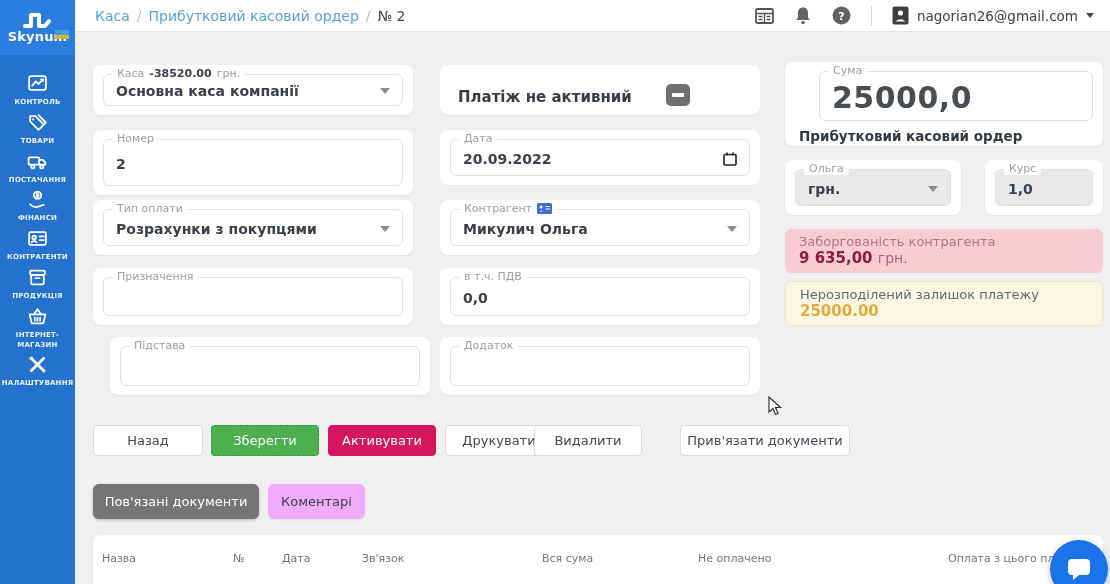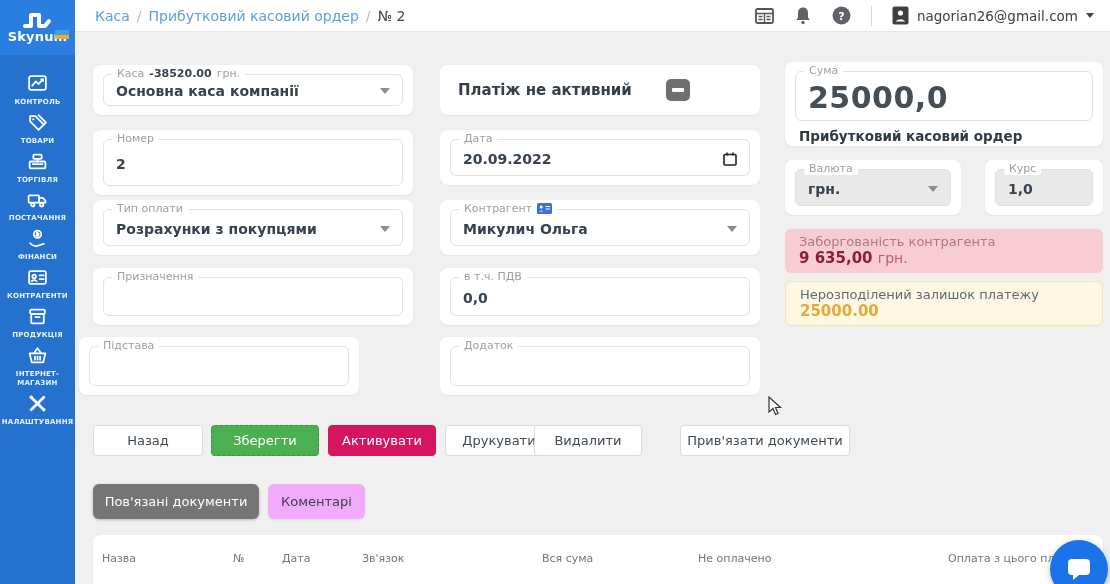--- a/index.html
+++ b/index.html
@@ -301,7 +301,7 @@
 </div>
 
 <div class="card sum-card" style="left:785px; top:62px; width:318px; height:84px;">
-  <div class="fieldbox" style="height:50px; flex:none;">
+  <div class="fieldbox" style="height:50px; flex:none;margin-left:24px;">
     <span class="flabel">Сума</span>
     <span class="sum-value">25000,0</span>
   </div>

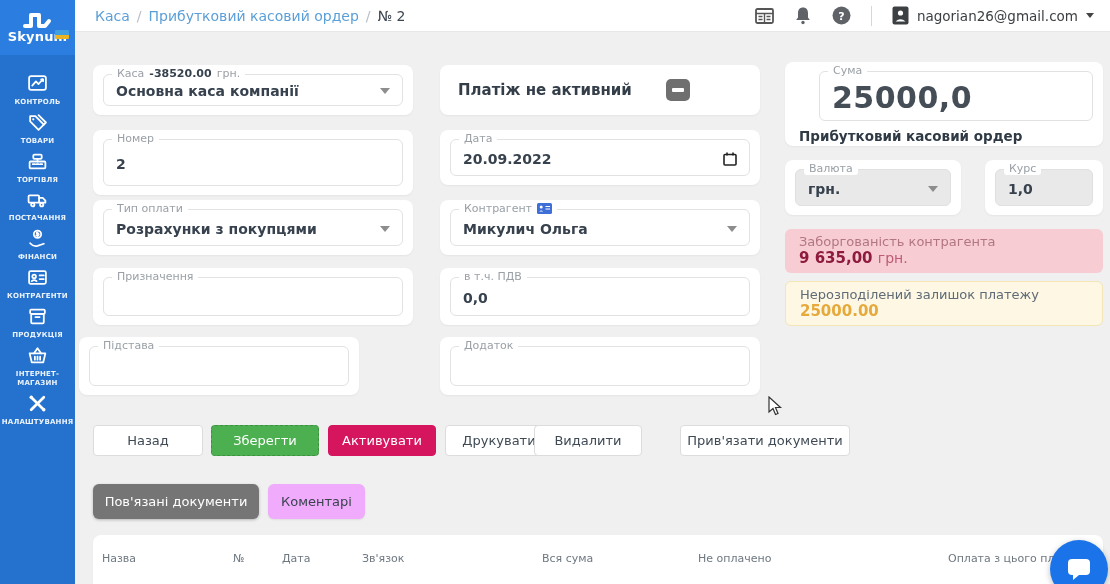--- a/index.html
+++ b/index.html
@@ -45,7 +45,7 @@
   .sum-card { flex-direction:column; align-items:stretch; }
   .sum-caption { font-size:13.5px; font-weight:bold; color:#2f3a45; margin:7px 0 0 4px; }
 
-  .toggle-row { display:flex; align-items:center; padding-left:8px;gap:18px; }
+  .toggle-row { display:flex; align-items:flex-end; padding-left:8px;gap:18px; }
   .toggle-label { font-size:15px; font-weight:bold; color:#343e49; }
   .toggle-btn { margin-left:16px; width:24px; height:22px; border-radius:5px; background:#6f6f6f; position:relative; cursor:pointer; }
   .toggle-btn::after { content:""; position:absolute; left:6px; top:9px; width:12px; height:4px; background:#fff; border-radius:1px; }

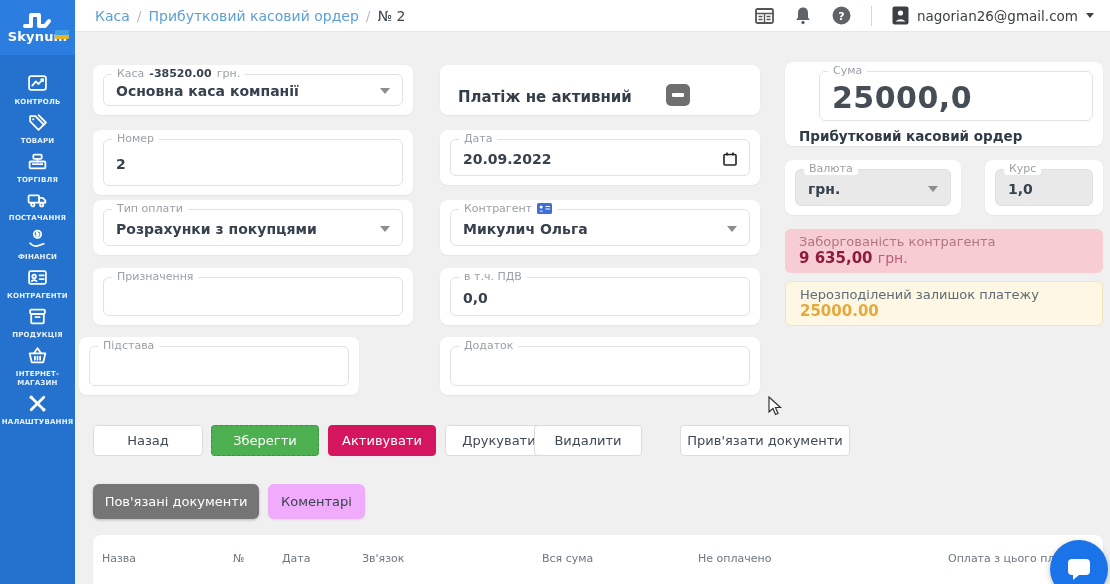--- a/index.html
+++ b/index.html
@@ -310,7 +310,7 @@
 
 <div class="card" style="left:785px; top:160px; width:176px; height:55px;">
   <div class="fieldbox disabled">
-    <span class="flabel">Валюта</span>
+    <span class="flabel">Ольга</span>
     <span class="fvalue">грн.</span>
     <span class="fcaret"></span>
   </div>

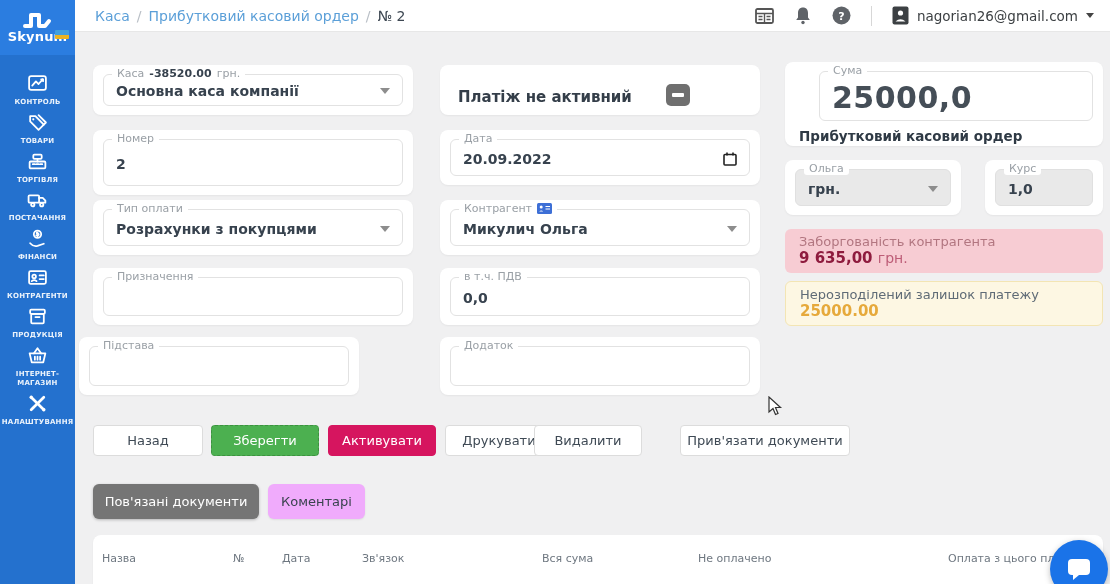--- a/index.html
+++ b/index.html
@@ -110,15 +110,6 @@
     </div>
     <div class="nav-item">
       <svg viewBox="0 0 20 20">
-          <rect x="2.5" y="10" width="15" height="6.5" rx="1"></rect>
-          <rect x="6" y="3.5" width="8" height="4" rx="1"></rect>
-          <path d="M10 7.5 v2.5"></path>
-          <path d="M5.5 12.5 h2 M9 12.5 h2 M12.5 12.5 h2"></path>
-        </svg>
-      <div class="nav-label">ТОРГІВЛЯ</div>
-    </div>
-    <div class="nav-item">
-      <svg viewBox="0 0 20 20">
           <rect x="1.5" y="6" width="10" height="7" rx="1"></rect>
           <path d="M11.5 8.5 h3.5 l2.5 2.5 v2 h-6"></path>
           <circle cx="5.5" cy="15" r="1.6"></circle>

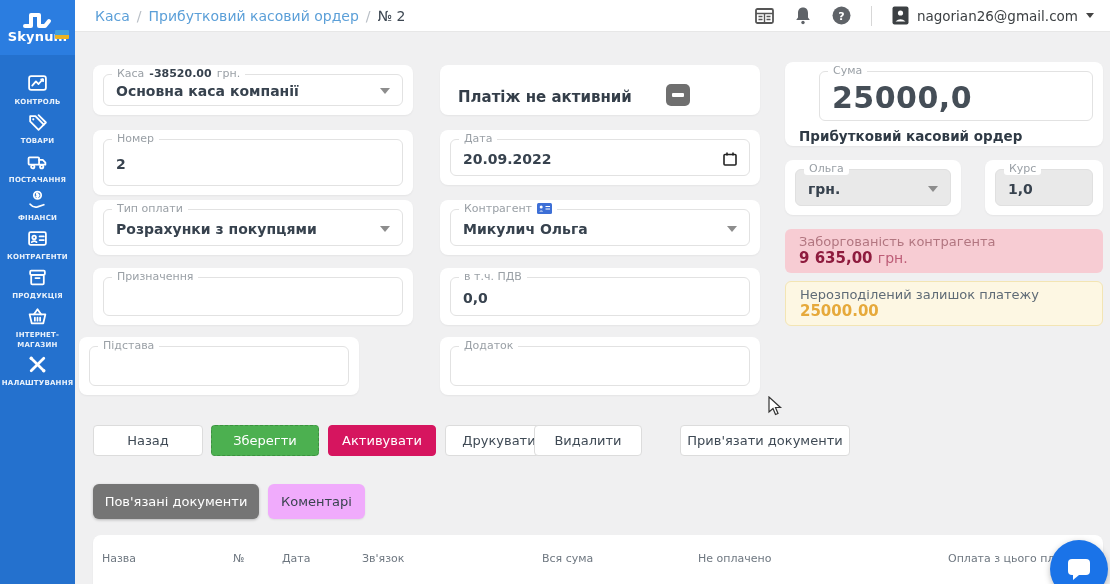--- a/index.html
+++ b/index.html
@@ -236,7 +236,7 @@
   </div>
 </div>
 
-<div class="card" style="left:79px; top:337px; width:280px; height:58px;">
+<div class="card" style="left:110px; top:337px; width:320px; height:58px;">
   <div class="fieldbox">
     <span class="flabel">Підстава</span>
     <span class="fvalue"></span>

